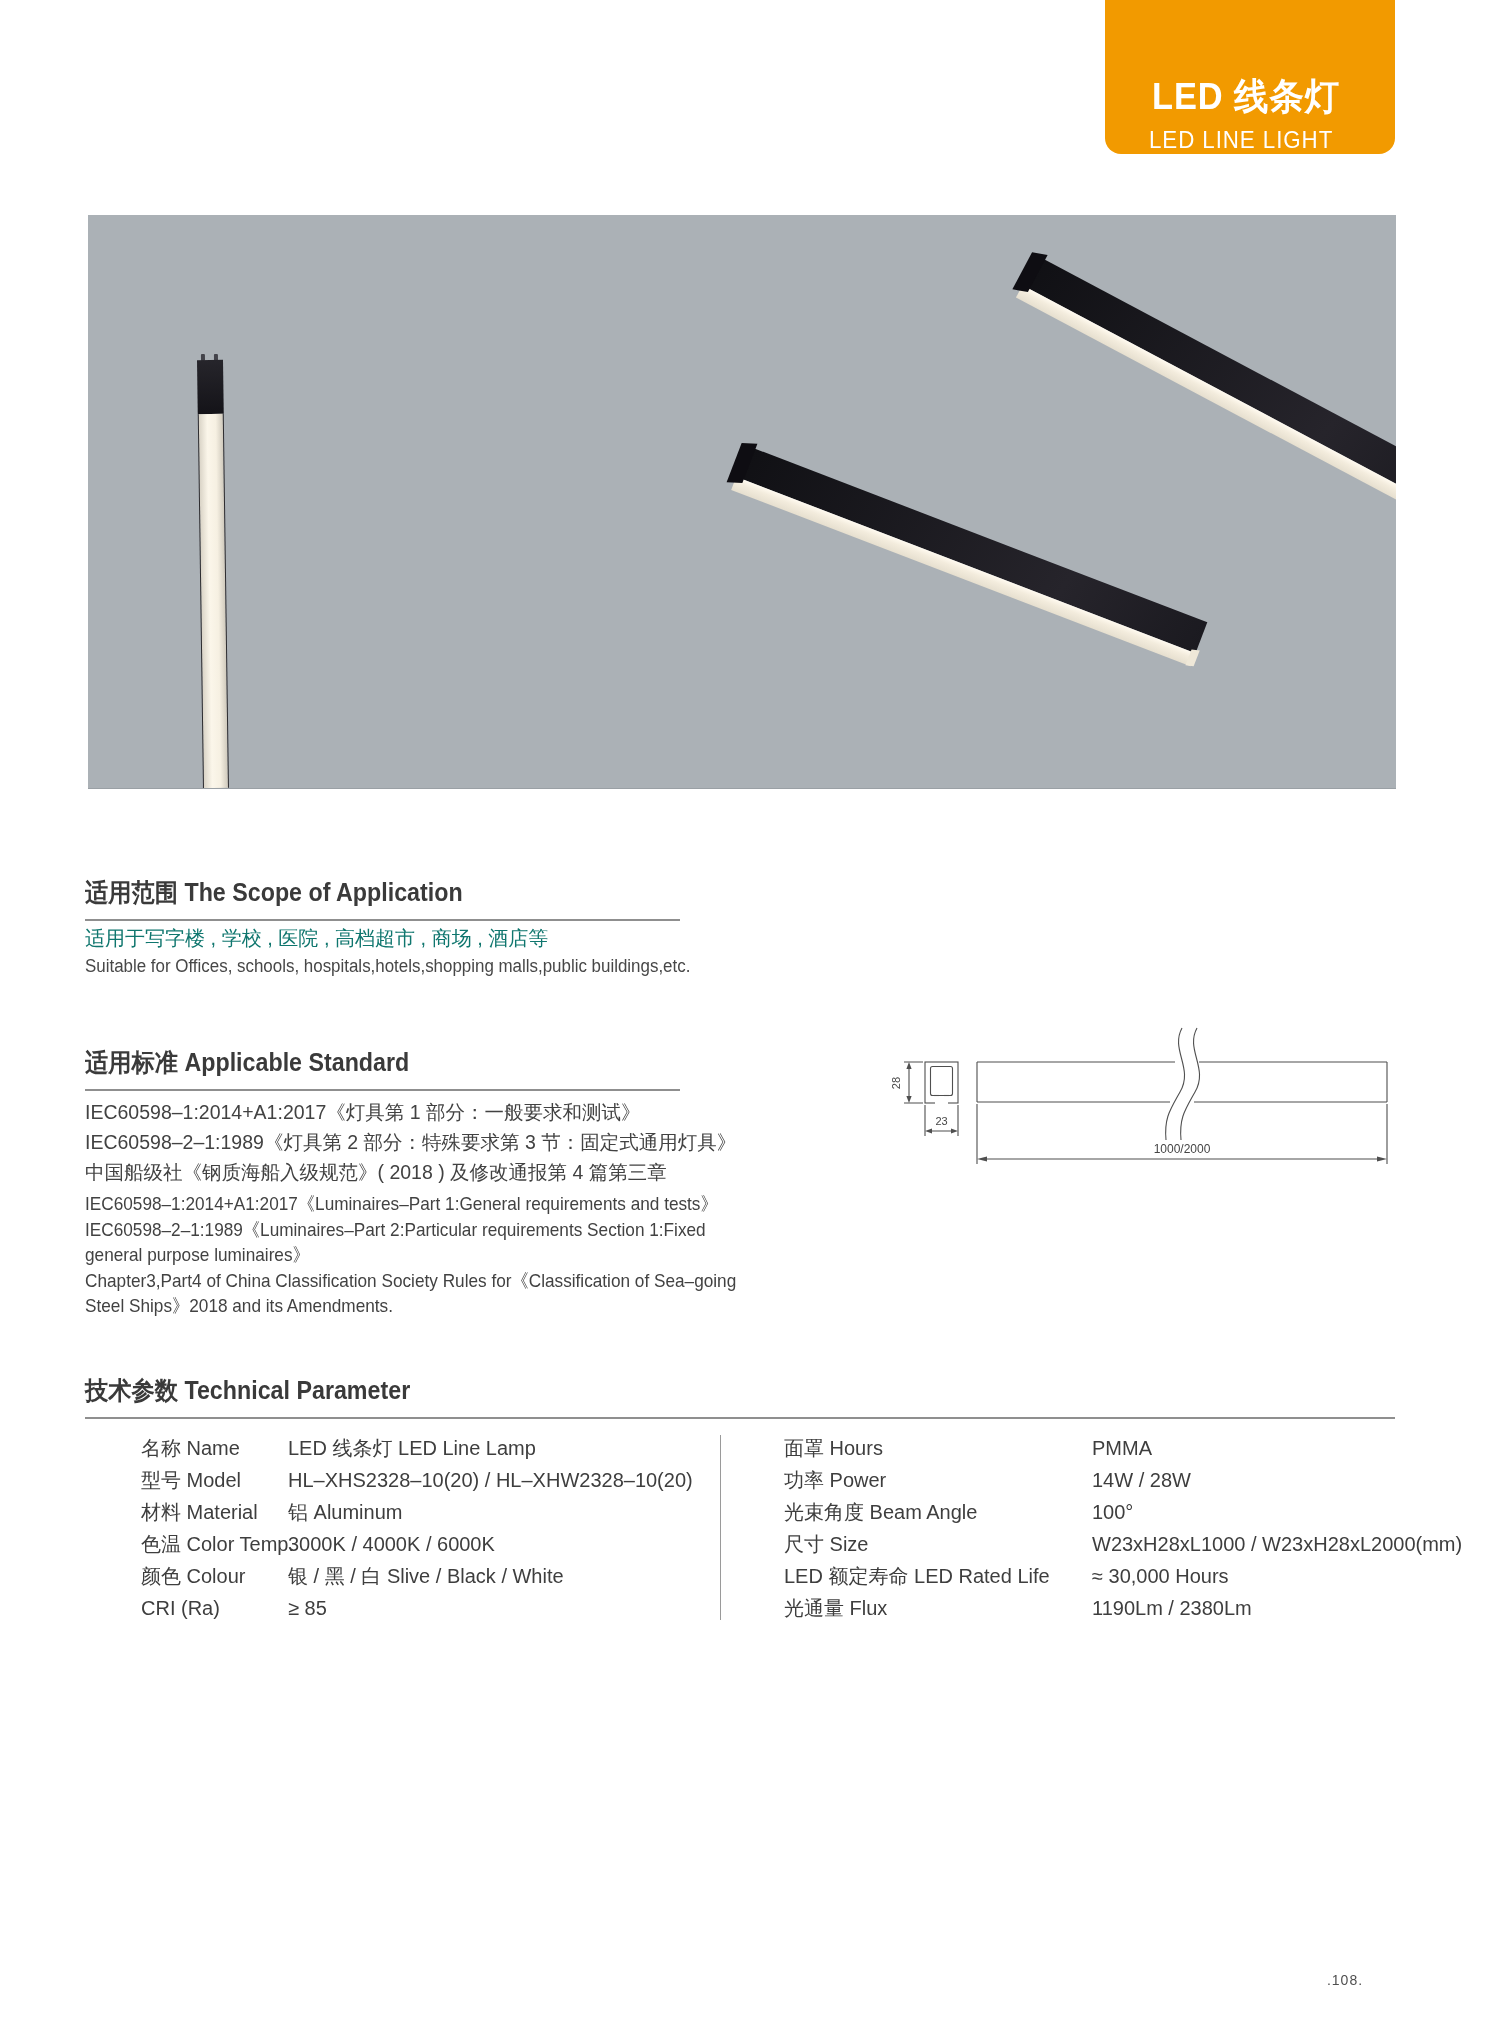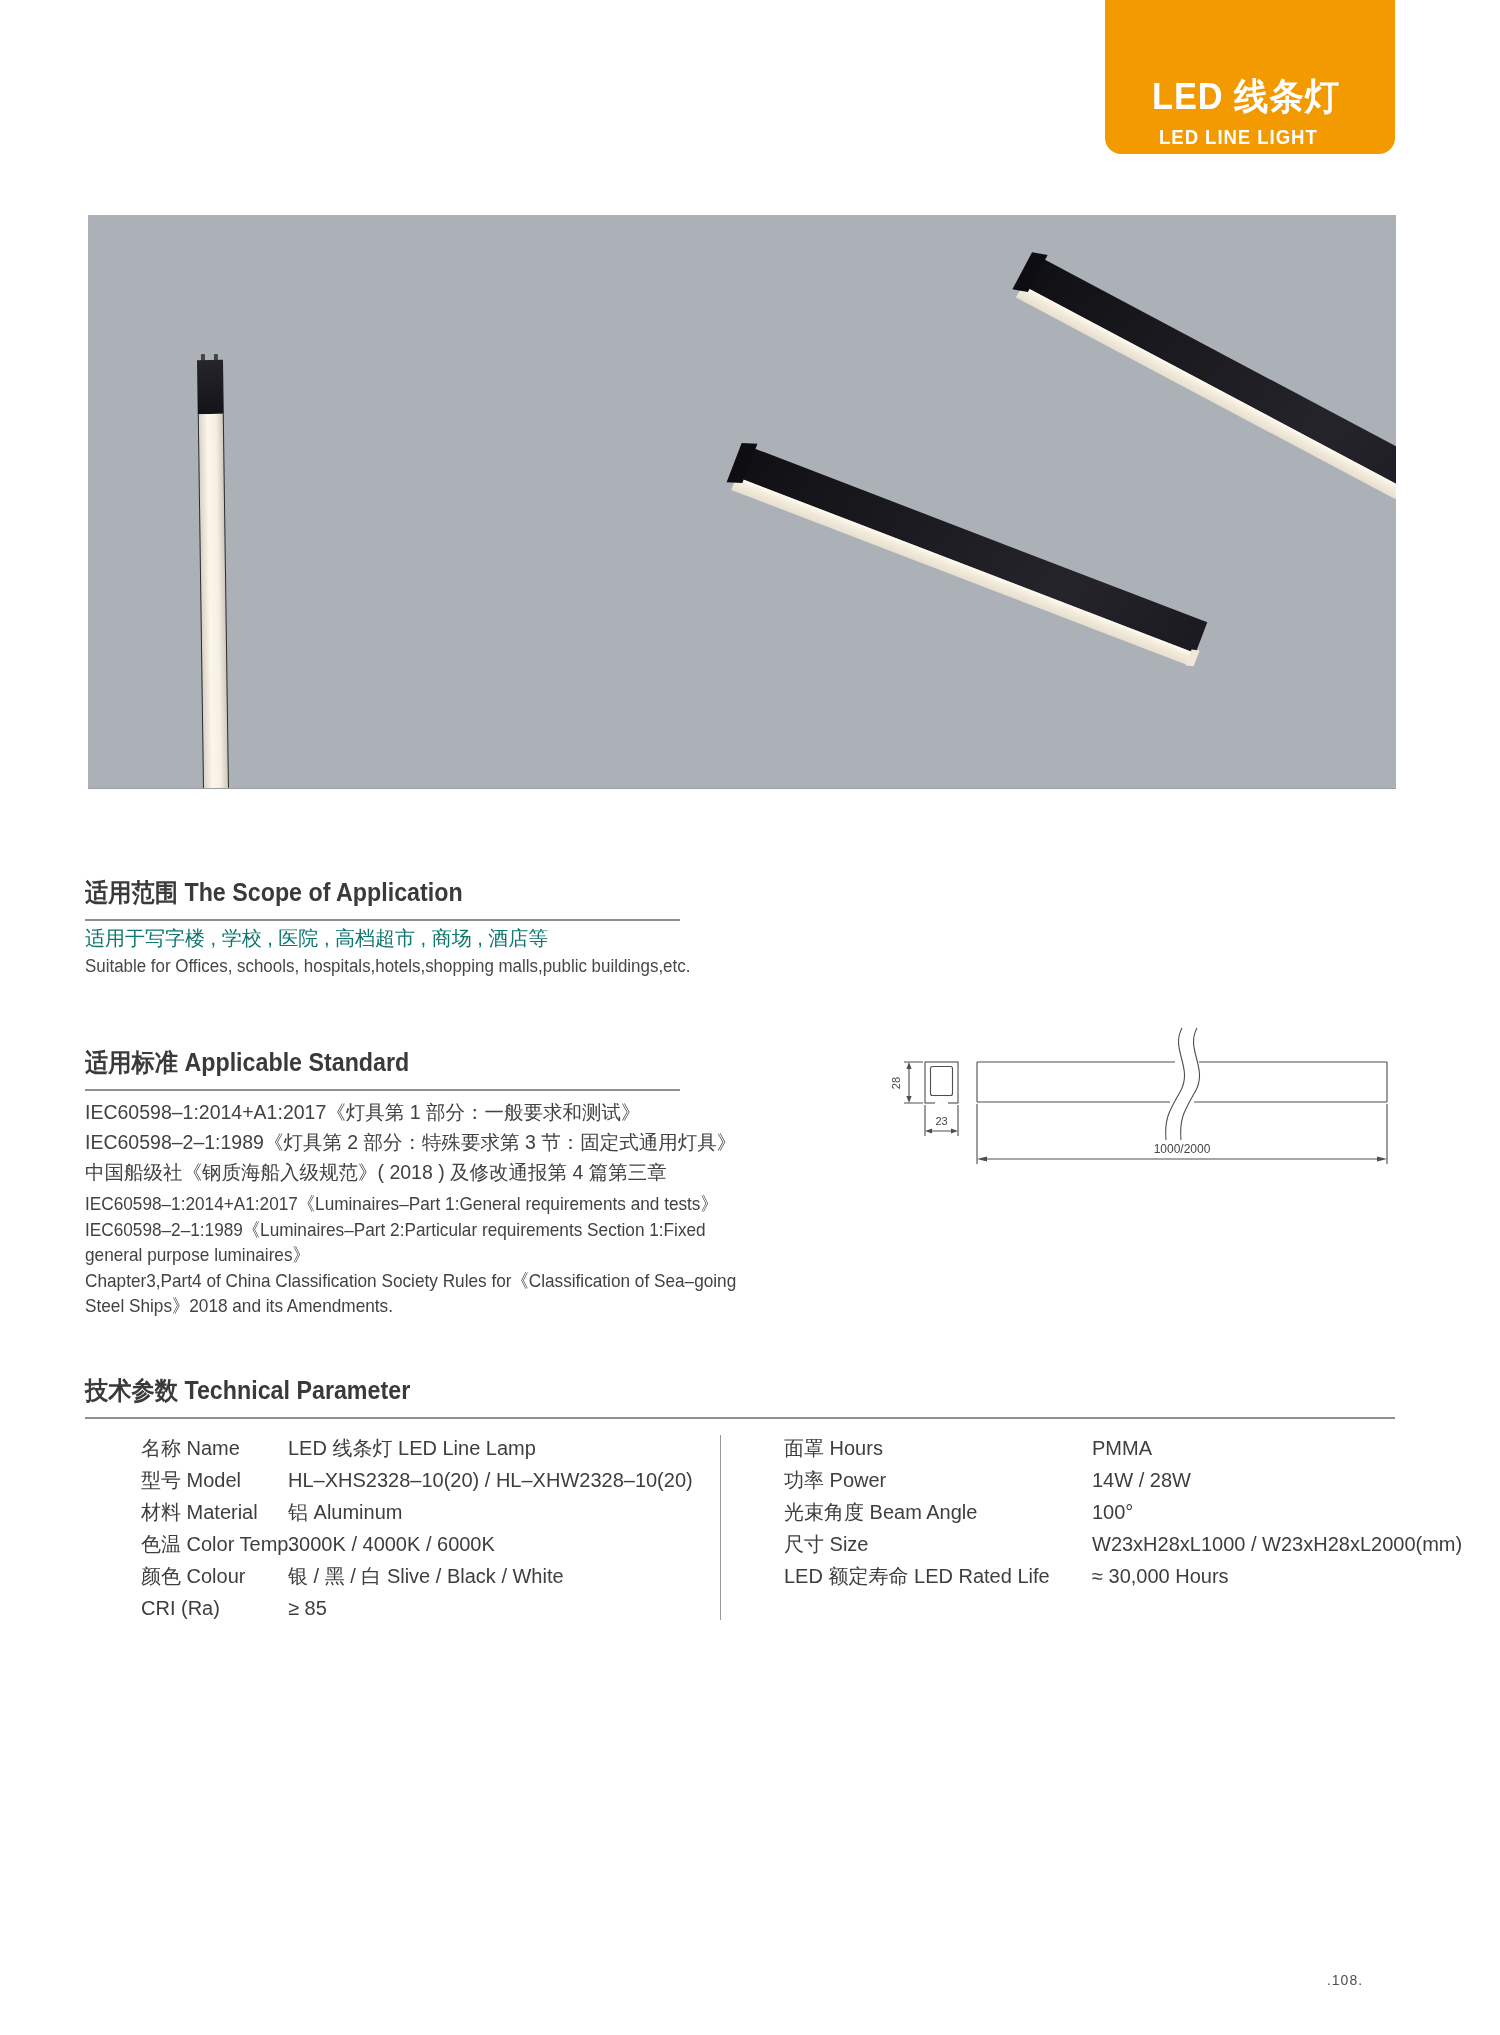--- a/index.html
+++ b/index.html
@@ -17,7 +17,7 @@
     letter-spacing:1px;white-space:nowrap;
   }
   .badge-en{
-    position:absolute;left:54px;top:126px;font-size:20px;font-weight:bold;
+    position:absolute;left:44px;top:126px;font-size:24px;font-weight:normal;
     letter-spacing:1px;white-space:nowrap;
   }
   

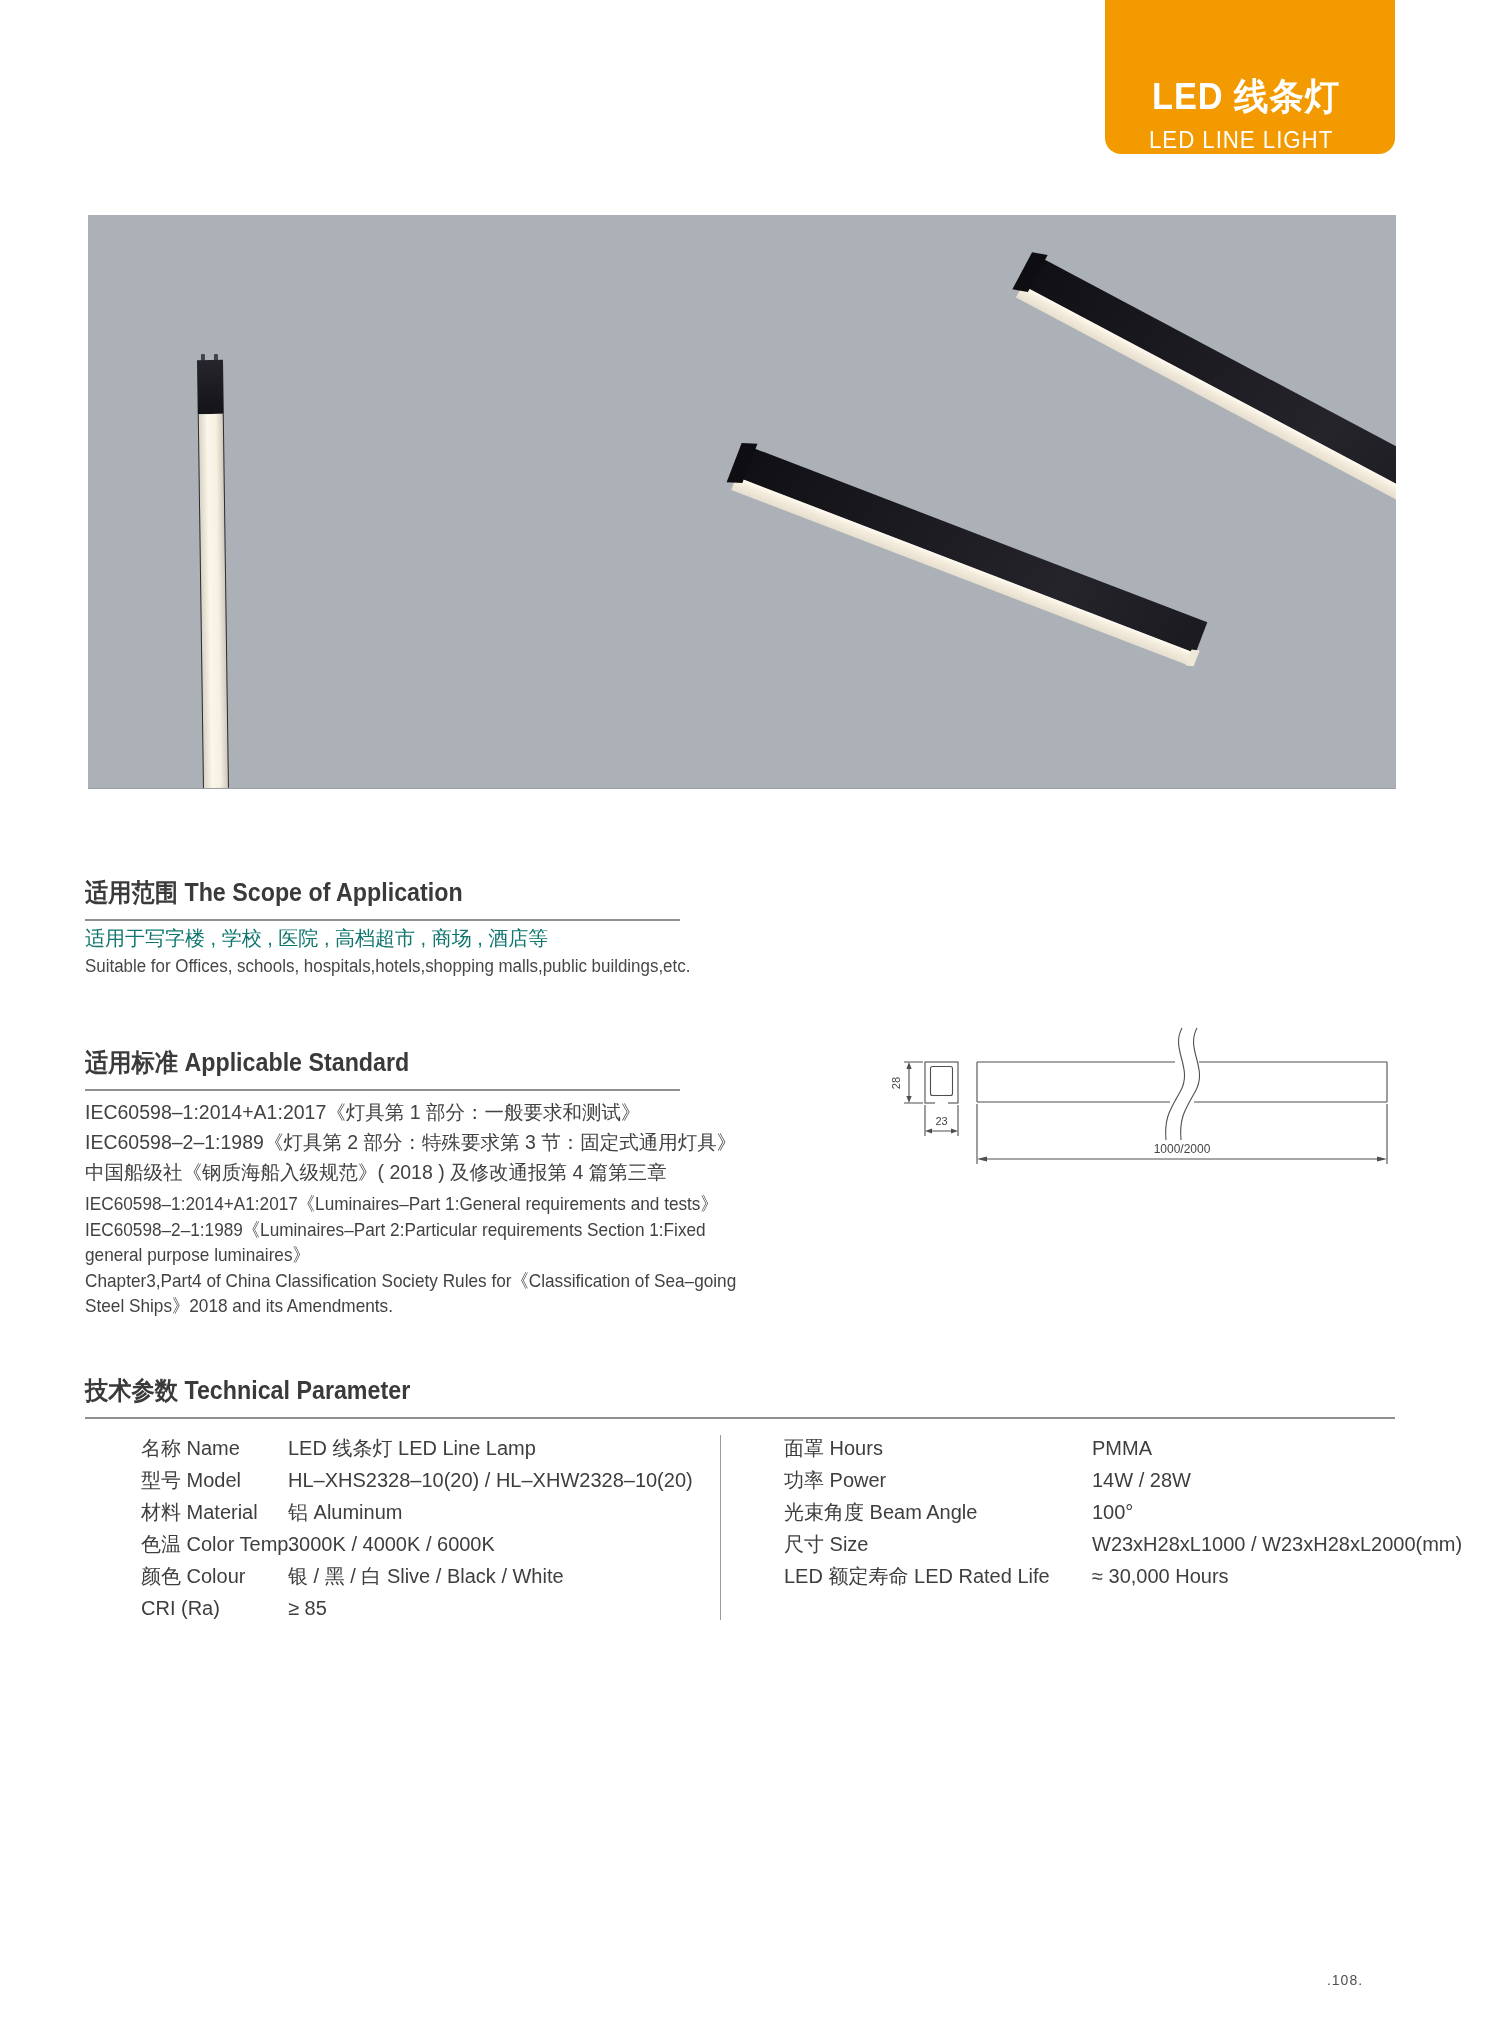--- a/index.html
+++ b/index.html
@@ -205,6 +205,10 @@
       <div class="lbl">LED 额定寿命 LED Rated Life</div>
       <div class="val">≈ 30,000 Hours</div>
     </div>
+    <div class="row">
+      <div class="lbl">光通量 Flux</div>
+      <div class="val">1190Lm / 2380Lm</div>
+    </div>
   </div>
 
   <div class="pagenum">.108.</div>

